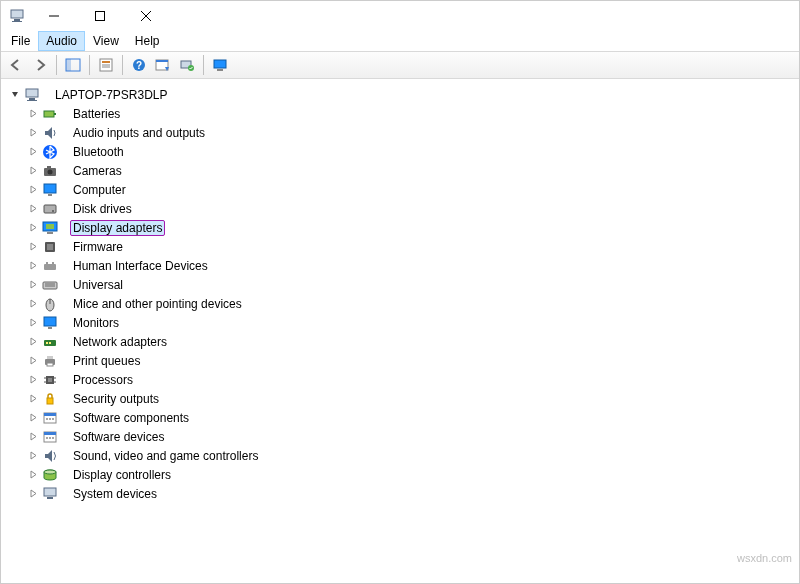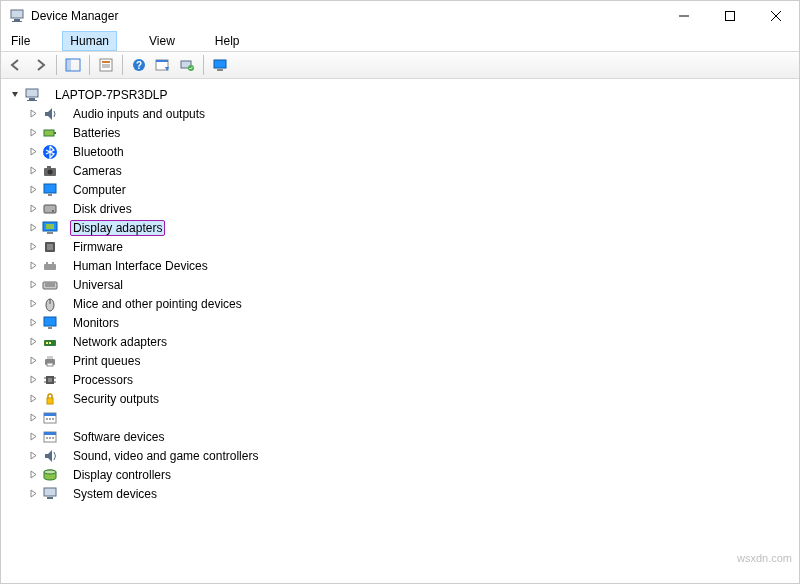--- a/index.html
+++ b/index.html
@@ -128,7 +128,6 @@
       <rect x="3" y="13" width="10" height="1" fill="#5a6d85"></rect>
     </svg>
   </span>
-  <span class="titlebar-title">Device Manager</span>
   <div class="window-controls">
     <div class="window-btn">
       <svg width="10" height="10">

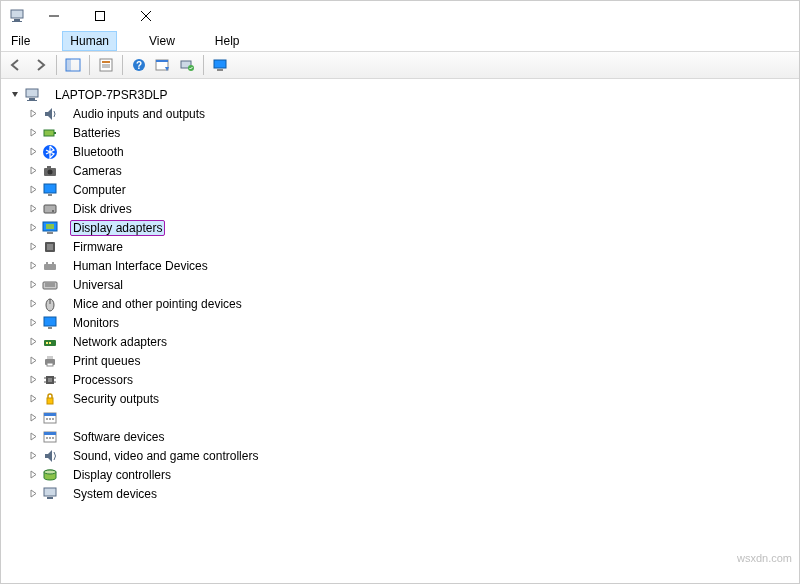--- a/index.html
+++ b/index.html
@@ -41,7 +41,6 @@
   padding-left: 2px;
   font-size: 12px;
   user-select: none;
-  gap: 24px;
 }
 .menu-item {
   padding: 2px 8px;

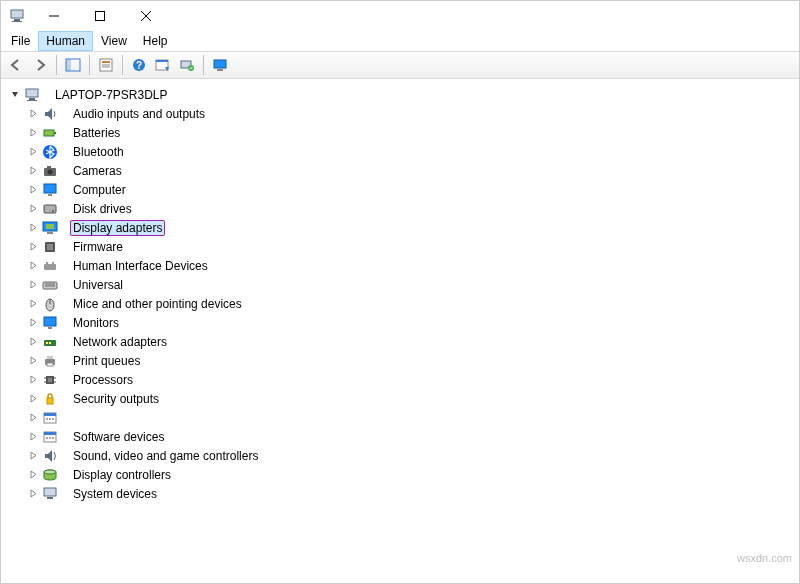--- a/index.html
+++ b/index.html
@@ -149,7 +149,7 @@
 
 <div class="menubar">
   <div class="menu-item">File</div>
-  <div class="menu-item hover">Human</div>
+  <div class="menu-item hover">Audio</div>
   <div class="menu-item">View</div>
   <div class="menu-item">Help</div>
 </div>

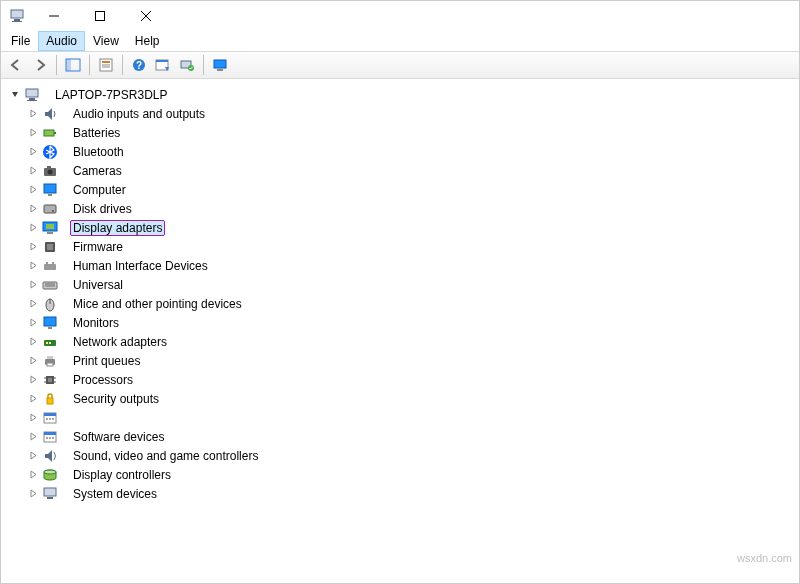--- a/index.html
+++ b/index.html
@@ -236,25 +236,25 @@
         </span>
         <span class="node-icon">
           <svg width="16" height="16" viewBox="0 0 16 16">
+            <rect x="2" y="5" width="10" height="6" fill="#8bc34a" stroke="#2e7d32"></rect>
+            <rect x="12" y="7" width="2" height="2" fill="#2e7d32"></rect>
+          </svg>
+        </span>
+        <span class="node-label">Batteries</span>
+      </div>
+      <div class="tree-node indent-1">
+        <span class="expander">
+          <svg width="9" height="9">
+            <path d="M2 1 L7 4.5 L2 8 Z" fill="none" stroke="#888" stroke-width="1"></path>
+          </svg>
+        </span>
+        <span class="node-icon">
+          <svg width="16" height="16" viewBox="0 0 16 16">
             <path d="M3 6 H6 L10 2 V14 L6 10 H3 Z" fill="#5a6d85"></path>
             <path d="M12 5 Q14 8 12 11" stroke="#5a6d85" fill="none"></path>
           </svg>
         </span>
         <span class="node-label">Audio inputs and outputs</span>
-      </div>
-      <div class="tree-node indent-1">
-        <span class="expander">
-          <svg width="9" height="9">
-            <path d="M2 1 L7 4.5 L2 8 Z" fill="none" stroke="#888" stroke-width="1"></path>
-          </svg>
-        </span>
-        <span class="node-icon">
-          <svg width="16" height="16" viewBox="0 0 16 16">
-            <rect x="2" y="5" width="10" height="6" fill="#8bc34a" stroke="#2e7d32"></rect>
-            <rect x="12" y="7" width="2" height="2" fill="#2e7d32"></rect>
-          </svg>
-        </span>
-        <span class="node-label">Batteries</span>
       </div>
       <div class="tree-node indent-1">
         <span class="expander">

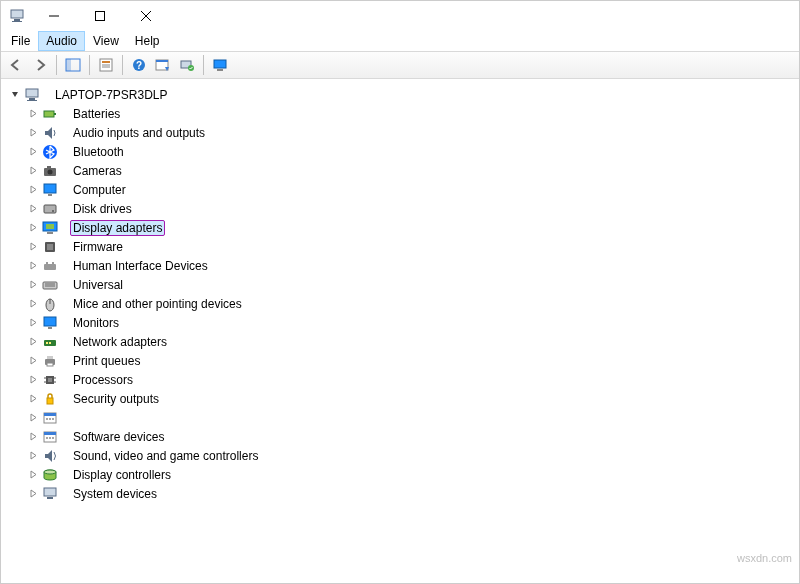--- a/index.html
+++ b/index.html
@@ -477,6 +477,7 @@
             <circle cx="11" cy="9" r="1" fill="#888"></circle>
           </svg>
         </span>
+        <span class="node-label">Software components</span>
       </div>
       <div class="tree-node indent-1">
         <span class="expander">

